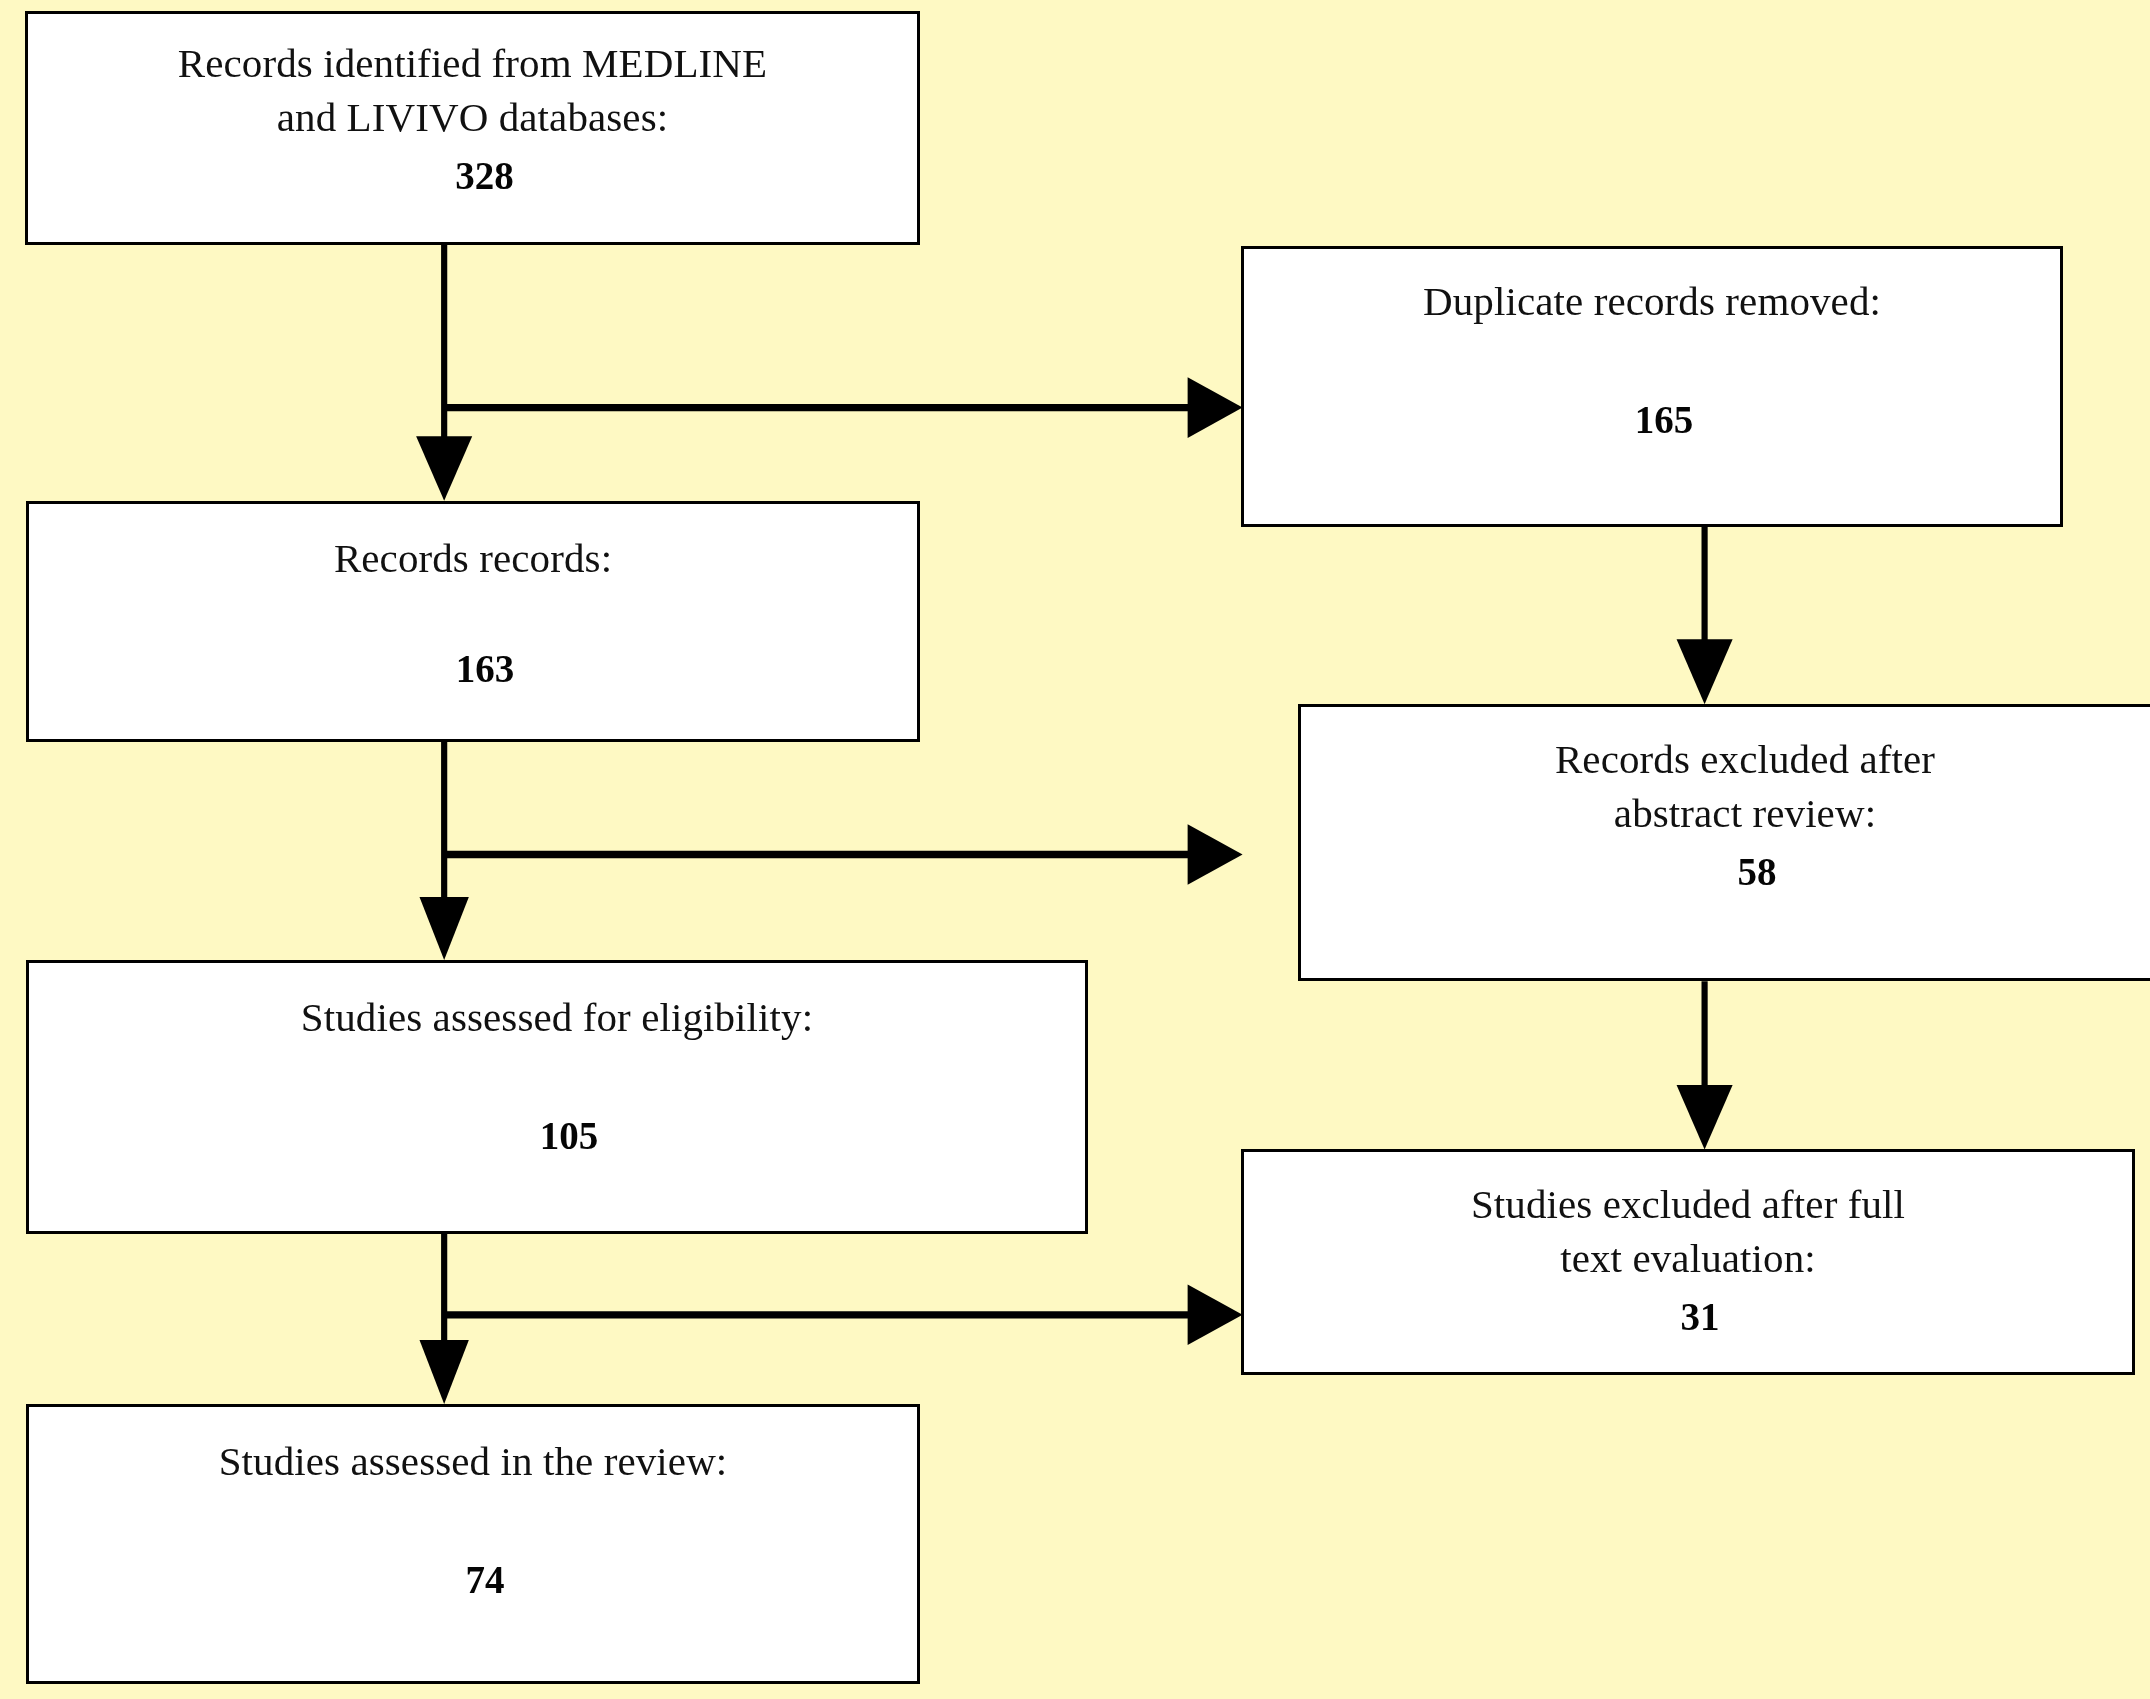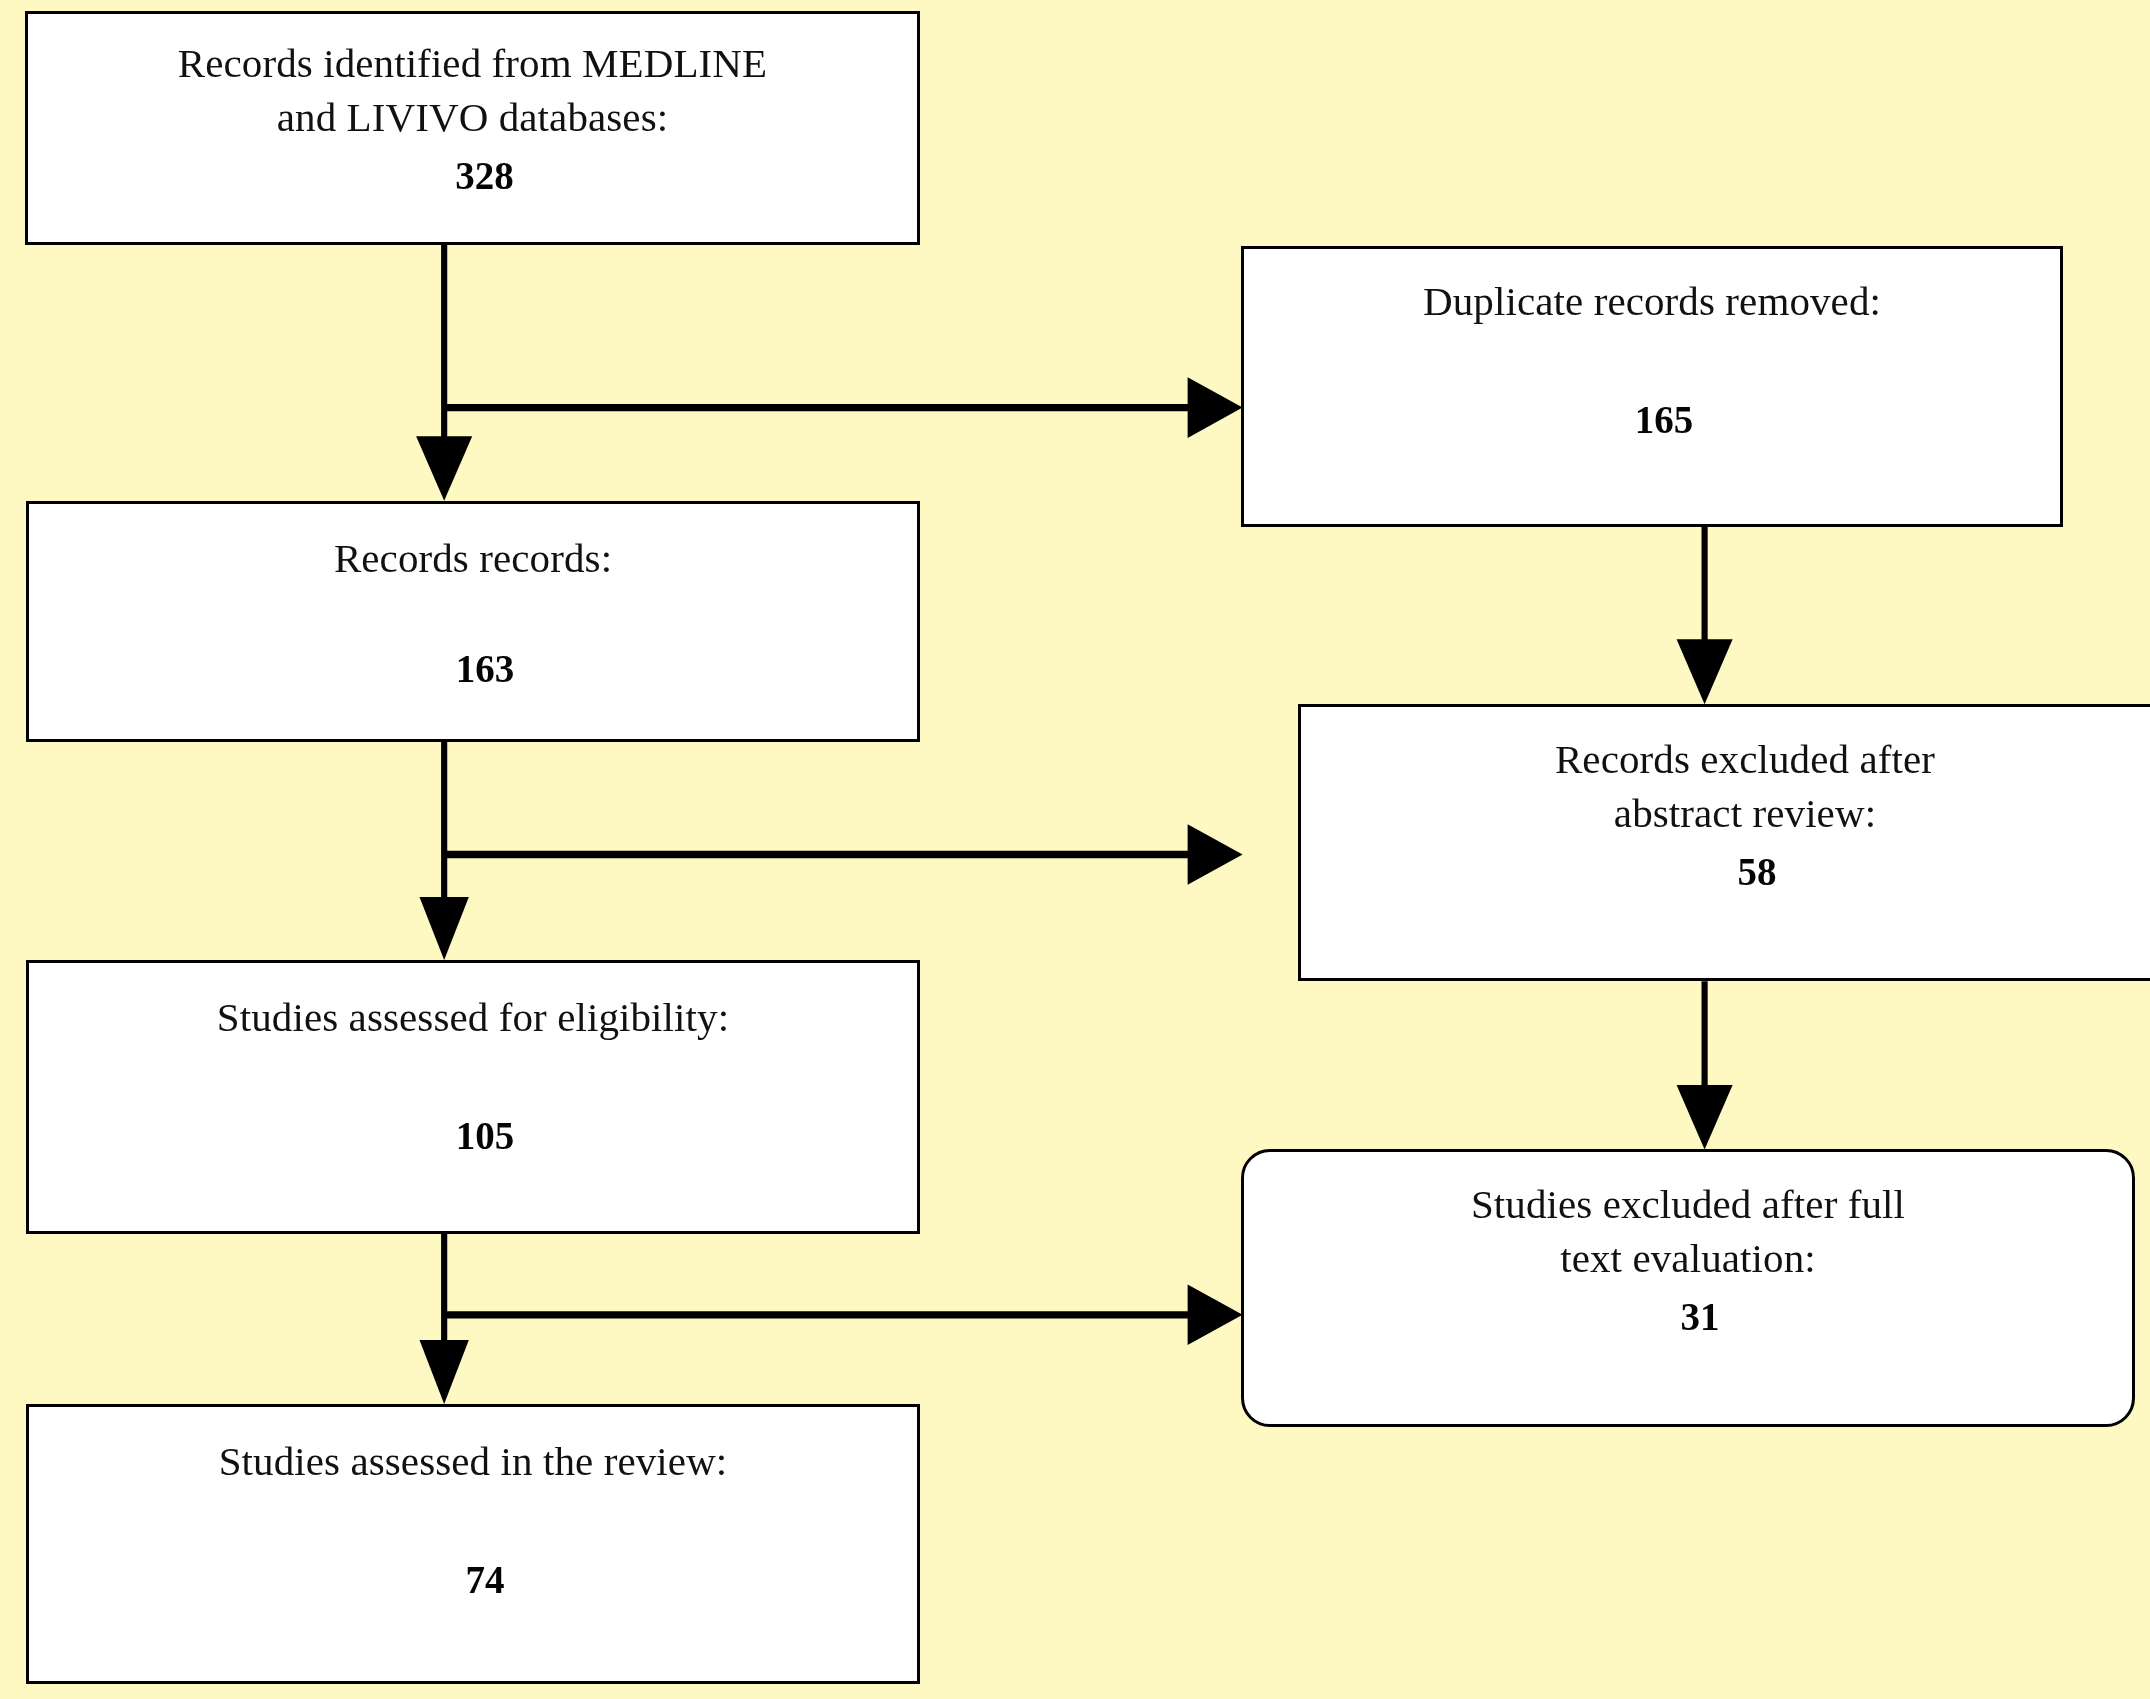--- a/index.html
+++ b/index.html
@@ -119,7 +119,7 @@
     <div class="node-count gap-md">163</div>
   </div>
 
-  <div class="node-box pad-b" style="left:26px; top:960px; width:894px; height:274px;">
+  <div class="node-box pad-b" style="left:26px; top:960px; width:1062px; height:274px;">
     <div class="node-label">Studies assessed for eligibility:</div>
     <div class="node-count gap-lg">105</div>
   </div>

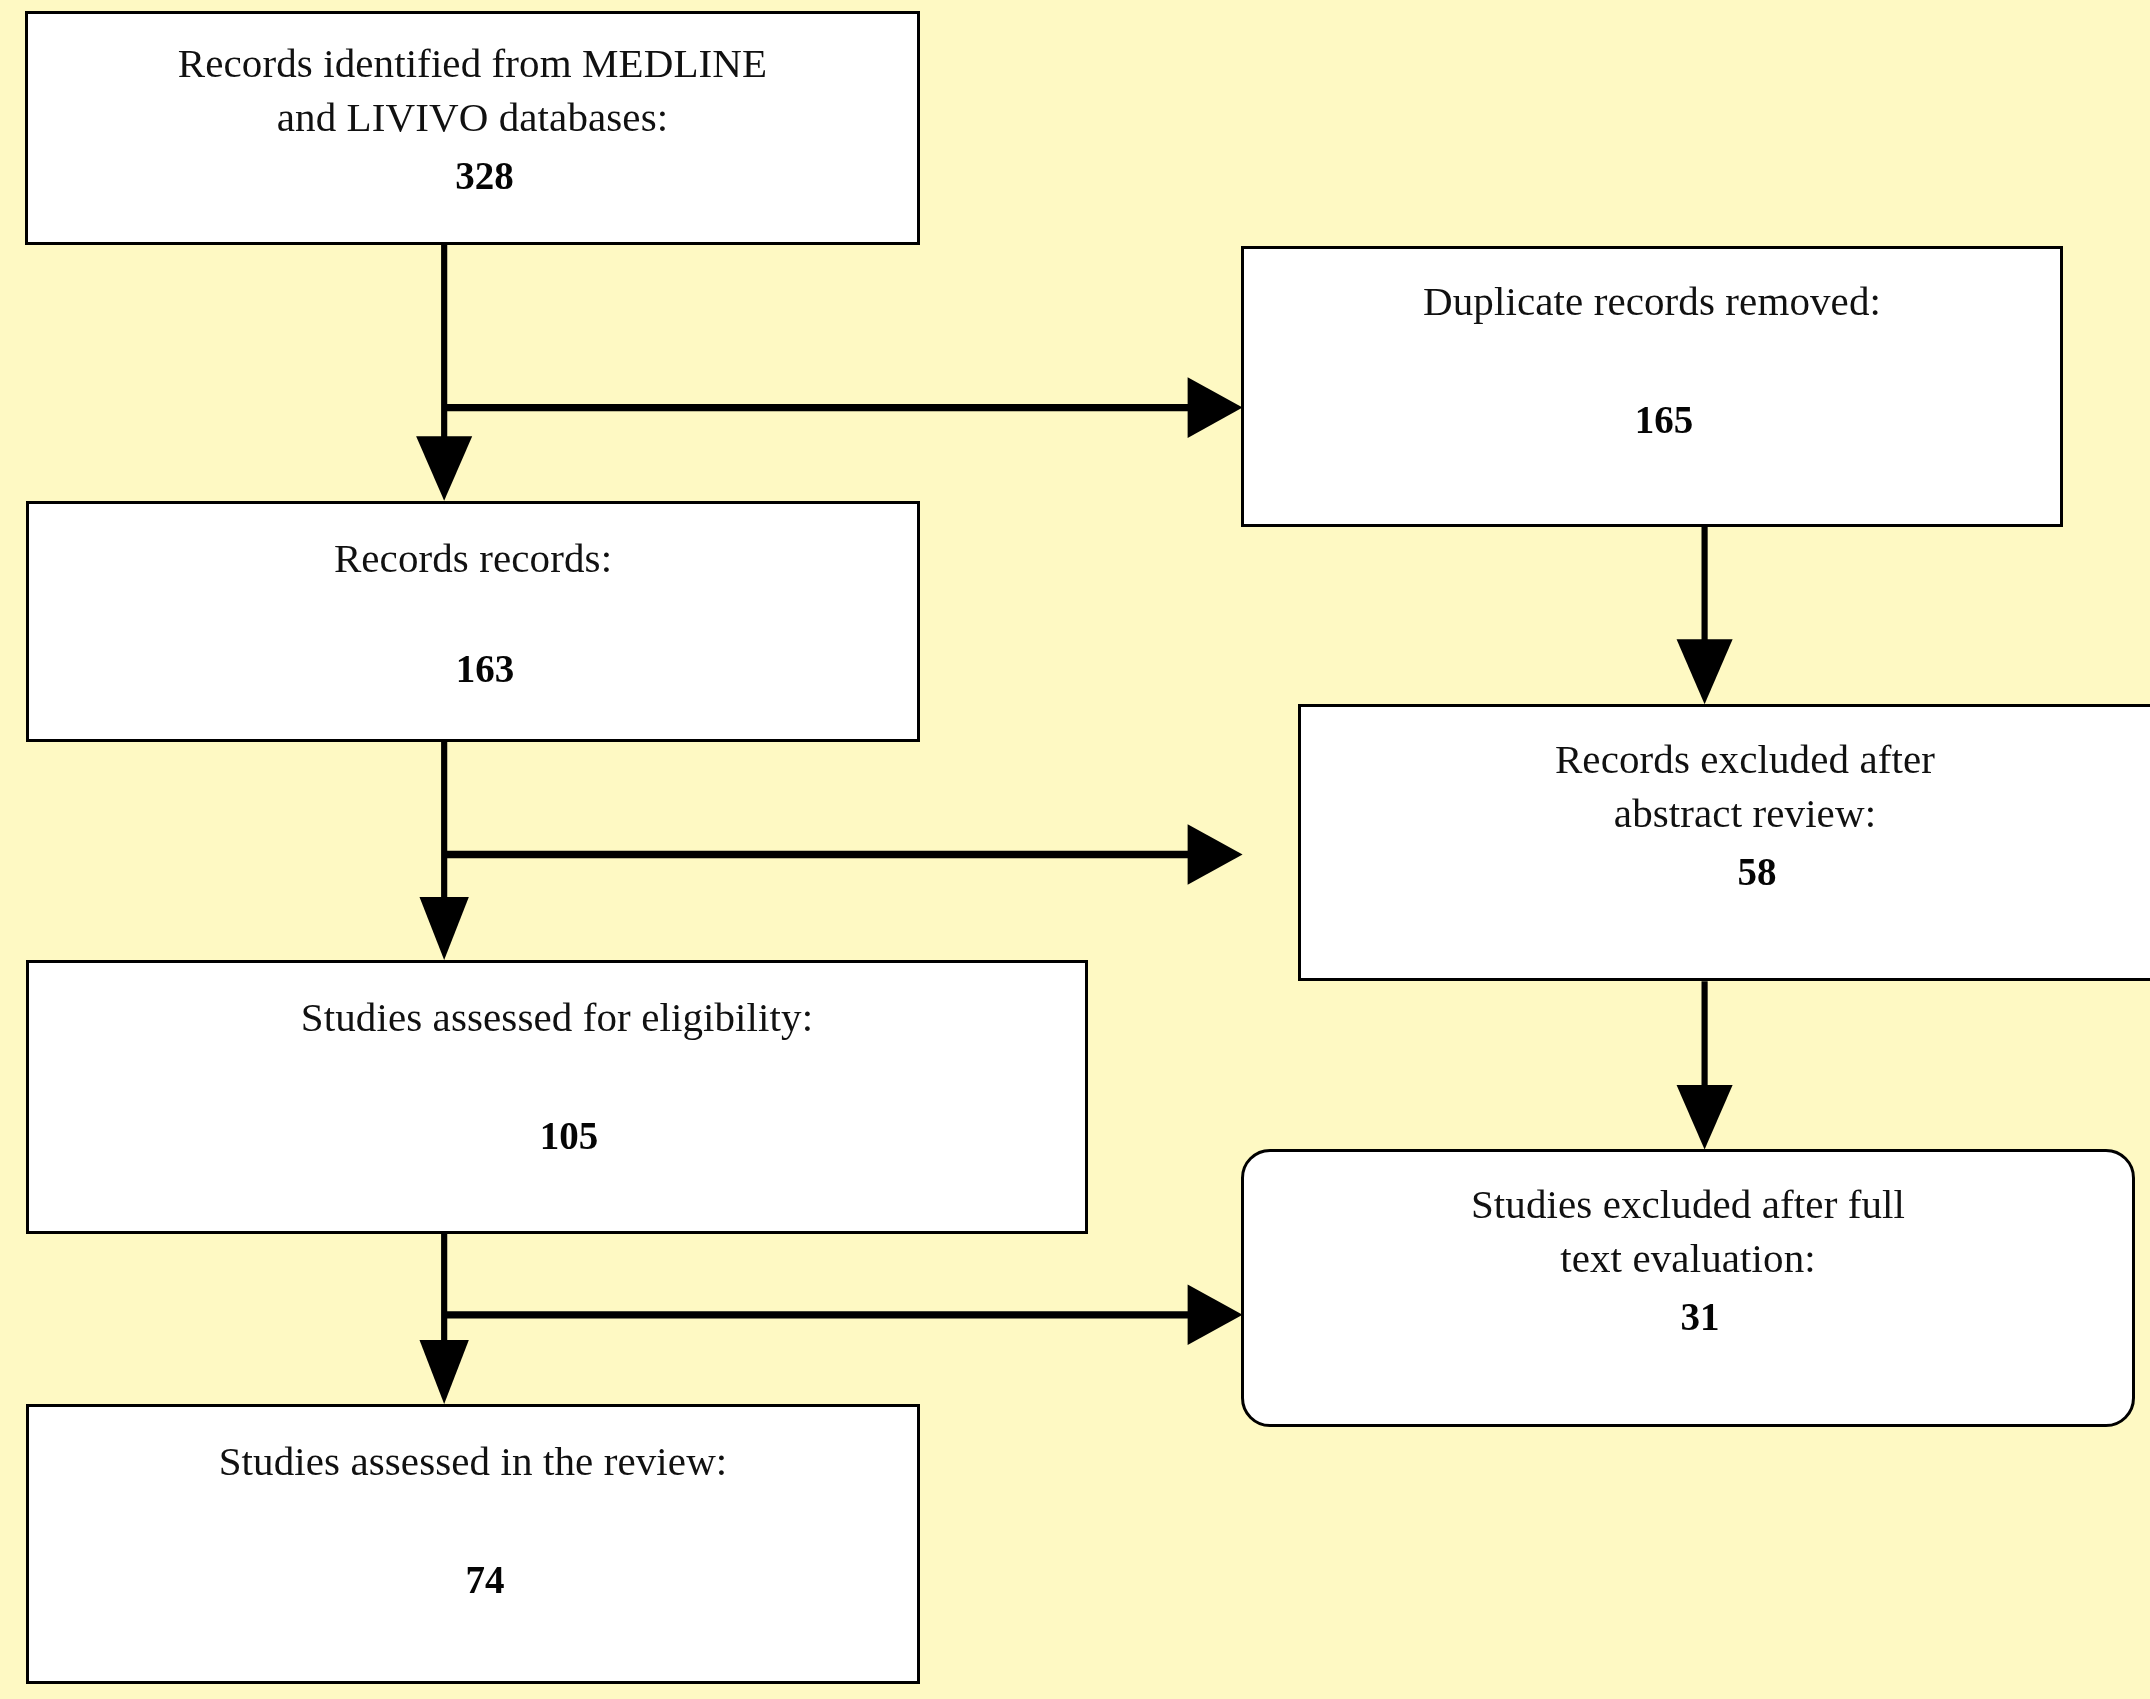--- a/index.html
+++ b/index.html
@@ -140,7 +140,7 @@
     <div class="node-count gap-sm">58</div>
   </div>
 
-  <div class="node-box pad-c" style="left:1241px; top:1149px; width:894px; height:278px;border-radius:29px;">
+  <div class="node-box pad-c" style="left:1241px; top:1149px; width:894px; height:226px;">
     <div class="node-label">Studies excluded after full
 text evaluation:</div>
     <div class="node-count gap-sm">31</div>

